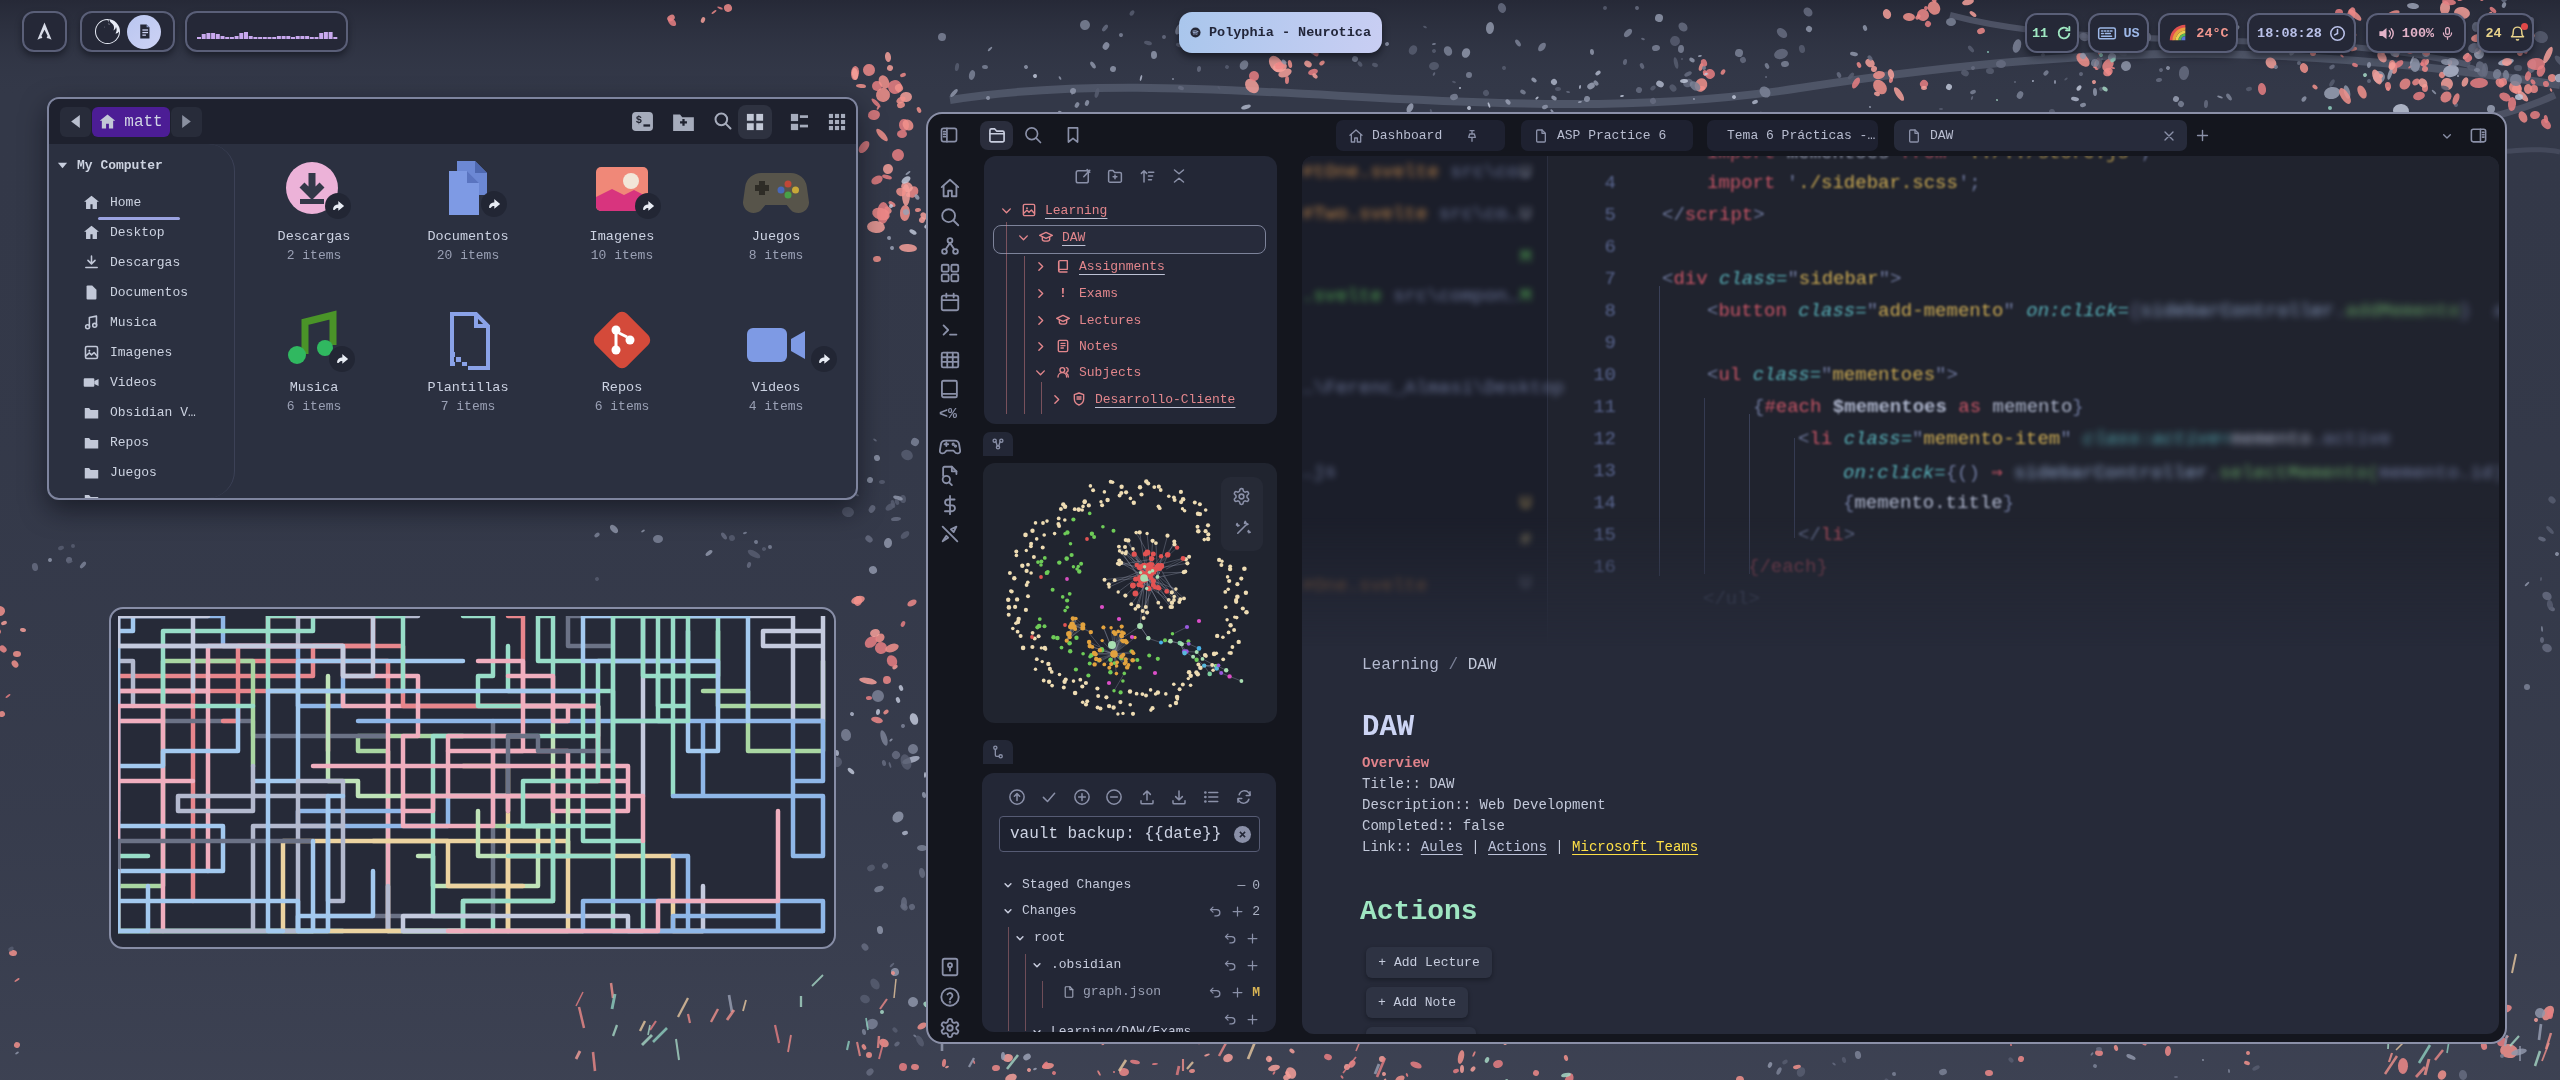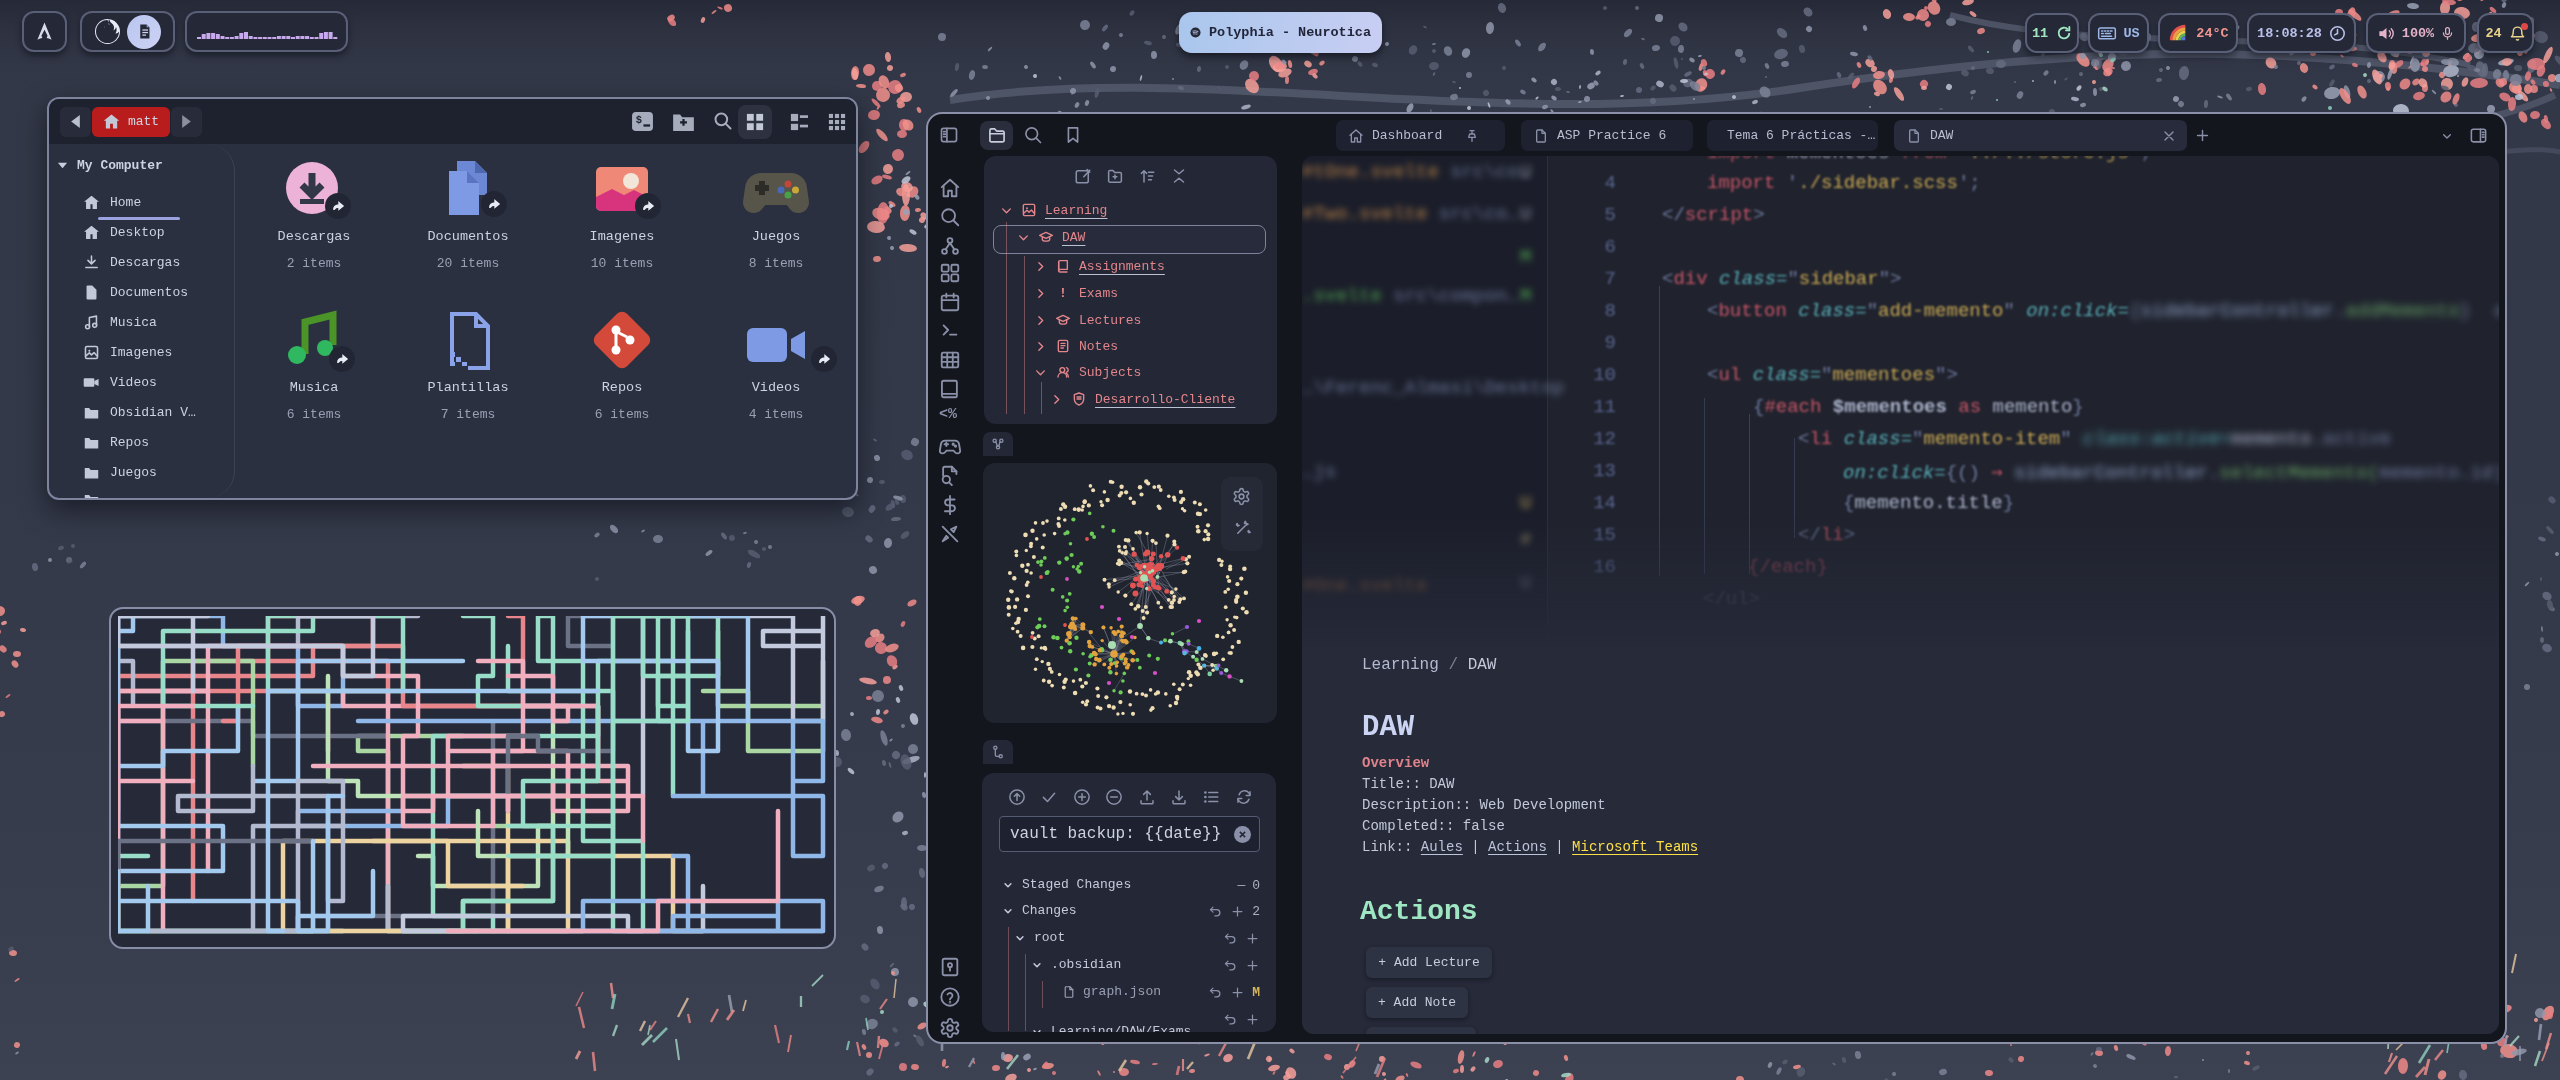--- a/index.html
+++ b/index.html
@@ -1145,7 +1145,7 @@
           <path d="M9 0 L1 6 L9 12 Z"></path>
         </svg>
     </div>
-    <div class="tbtn" style="position:absolute;left:43px;width:78px;background:#b91c1c;gap:8px;color:#d0d5e4;font-size:13px;">
+    <div class="tbtn" style="position:absolute;left:43px;width:78px;background:#4c1d95;gap:8px;color:#d0d5e4;font-size:16px;">
       <svg width="17" height="17" viewBox="0 0 24 24" fill="#c2c8d6">
           <path d="M12 2 L23 11h-3v11h-6v-7h-4v7H4V11H1Z"></path>
         </svg>matt

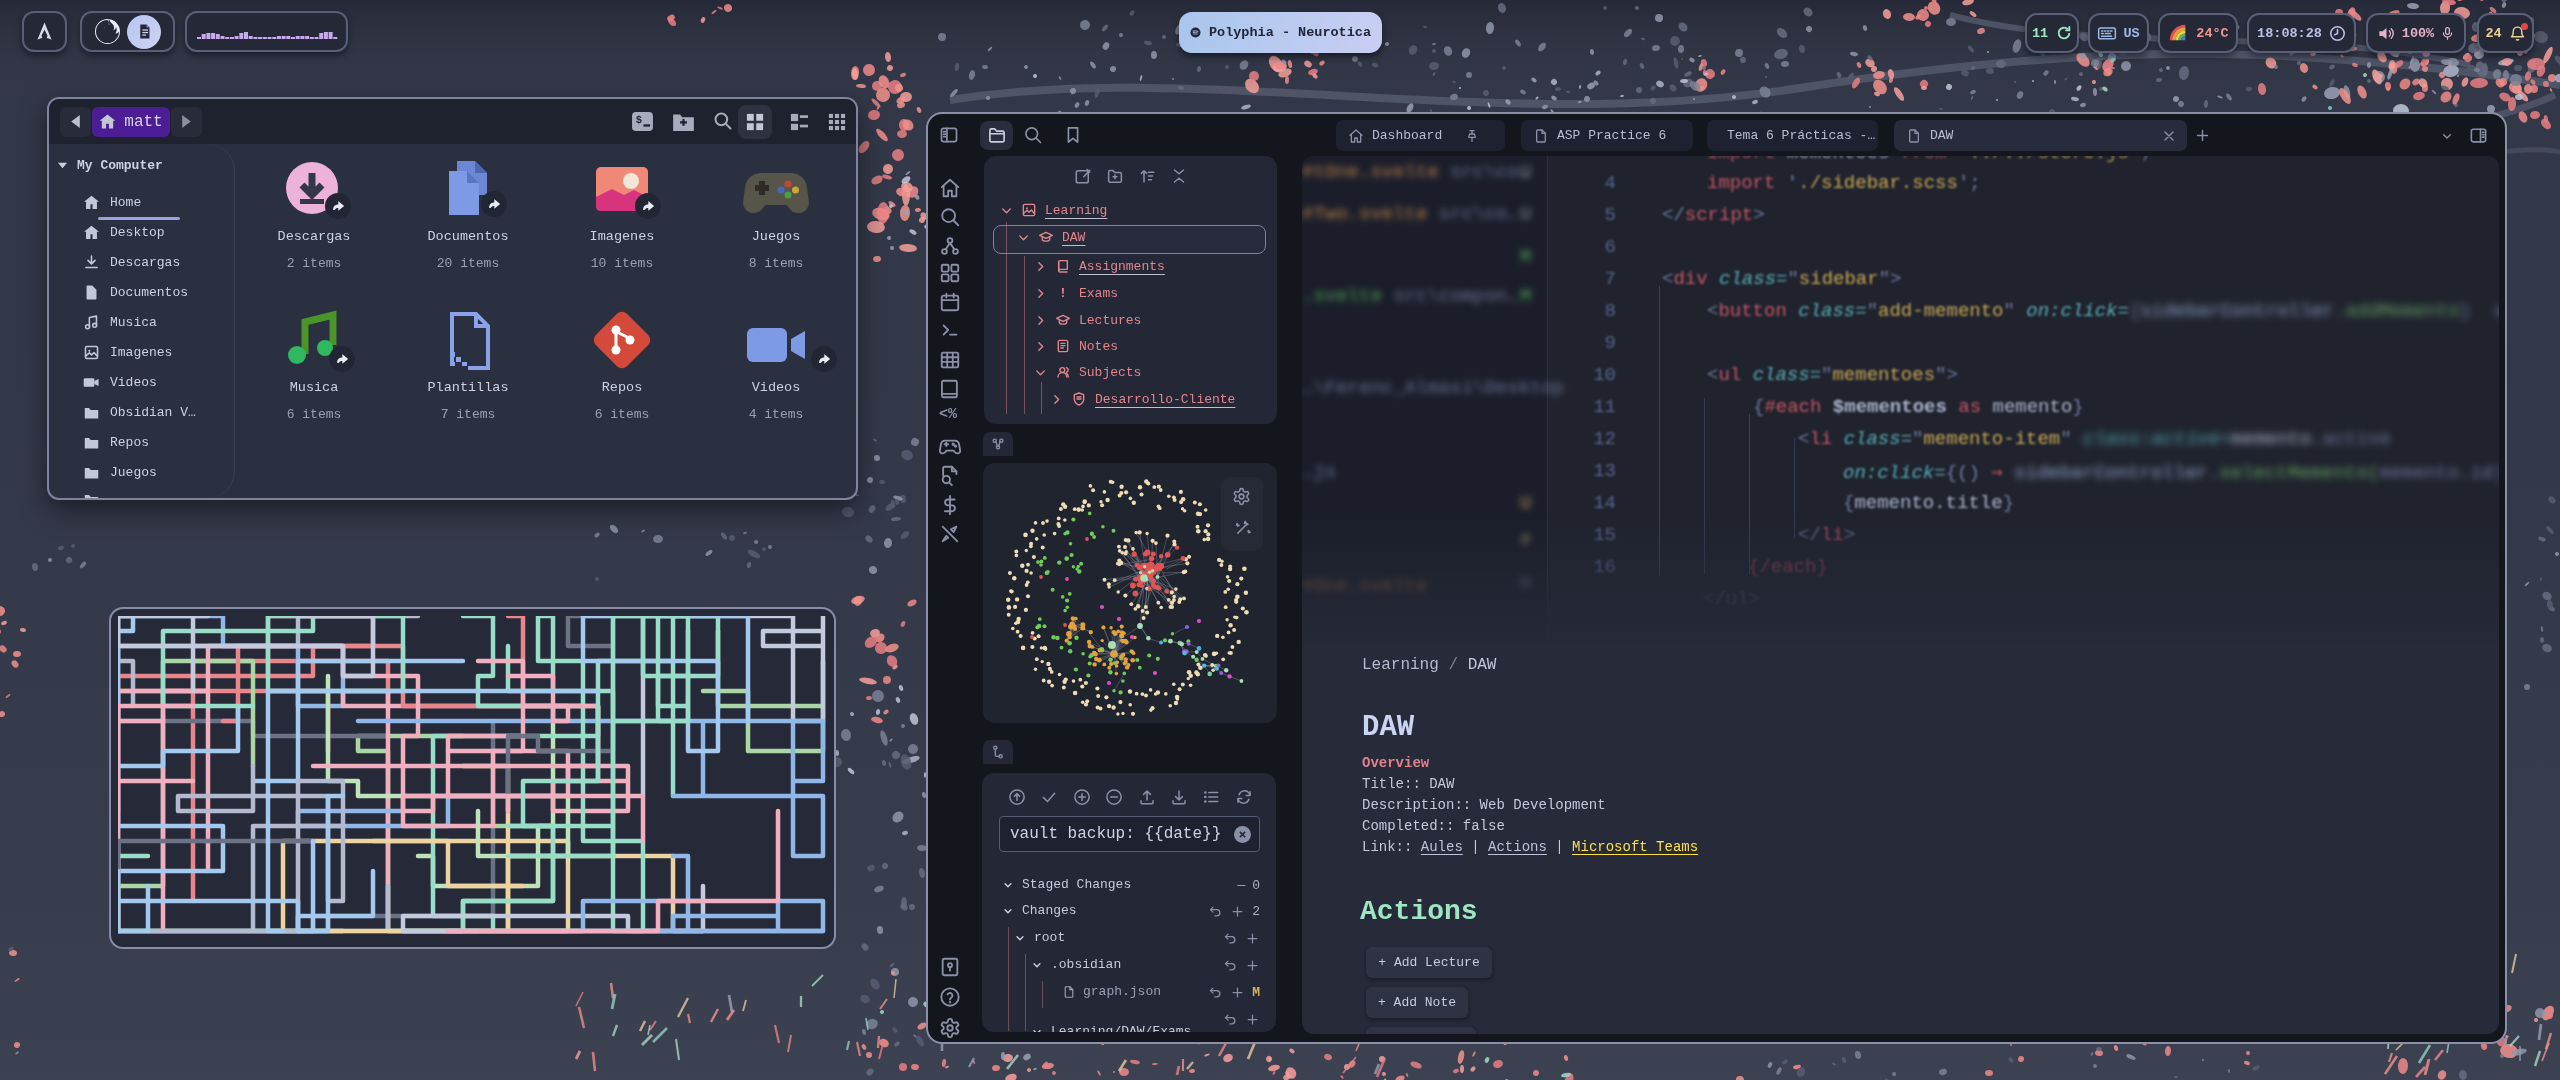--- a/index.html
+++ b/index.html
@@ -23,7 +23,7 @@
 .fmrow { position:absolute; display:flex; align-items:center; gap:10px; white-space:nowrap; }
 #fm .grid { position:absolute; left:186px; top:45px; right:0; bottom:0; }
 .fitem { position:absolute; width:150px; text-align:center; color:#ccd2e2; font-size:13.5px; }
-.fitem .cnt { color:#9aa0b4; font-size:13px; margin-top:12px; }
+.fitem .cnt { color:#9aa0b4; font-size:13px; margin-top:4px; }
 .fitem .ic { height:72px; display:flex; align-items:flex-end; justify-content:center; margin-bottom:8px; position:relative; }
 
 #pipes { left:109px; top:607px; width:727px; height:342px; border-radius:14px; background:#262a38;

